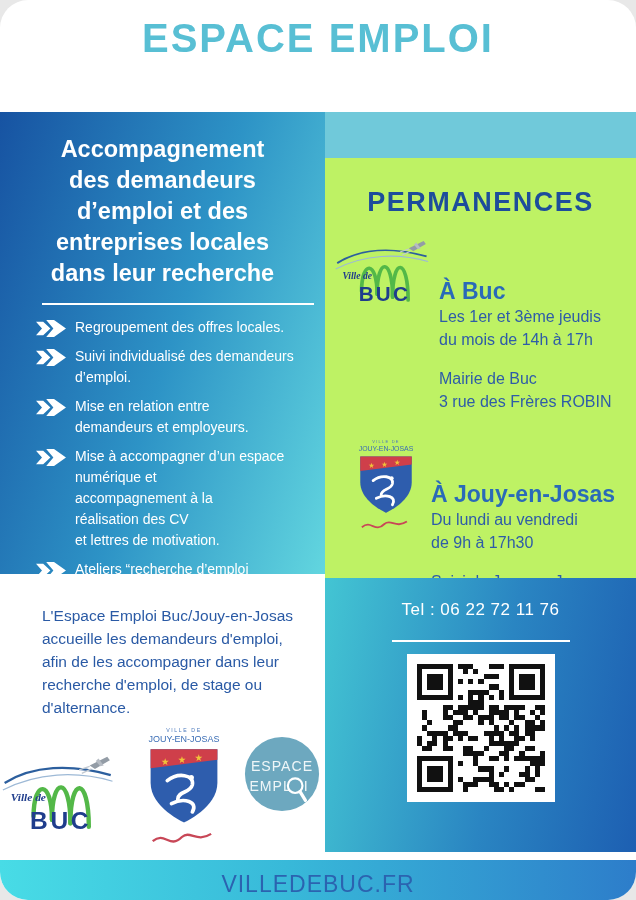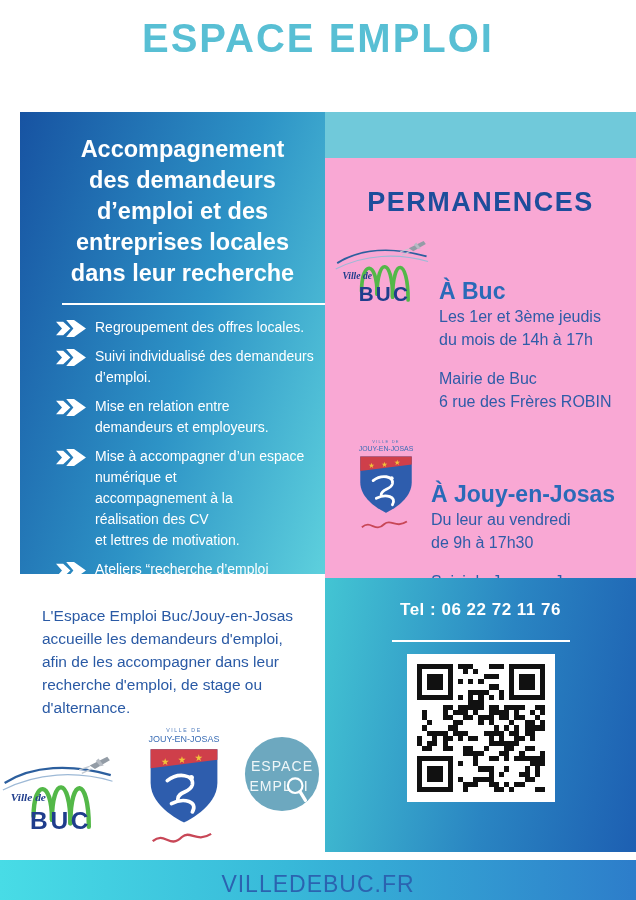--- a/index.html
+++ b/index.html
@@ -8,6 +8,7 @@
     position:relative; width:636px; height:900px; margin:0 auto;
     background:#ffffff; overflow:hidden;
     font-family:"Liberation Sans", sans-serif;
+    border-radius:28px;
   }
   
   .title-band { position:absolute; top:16px; left:0; width:636px; text-align:center; }

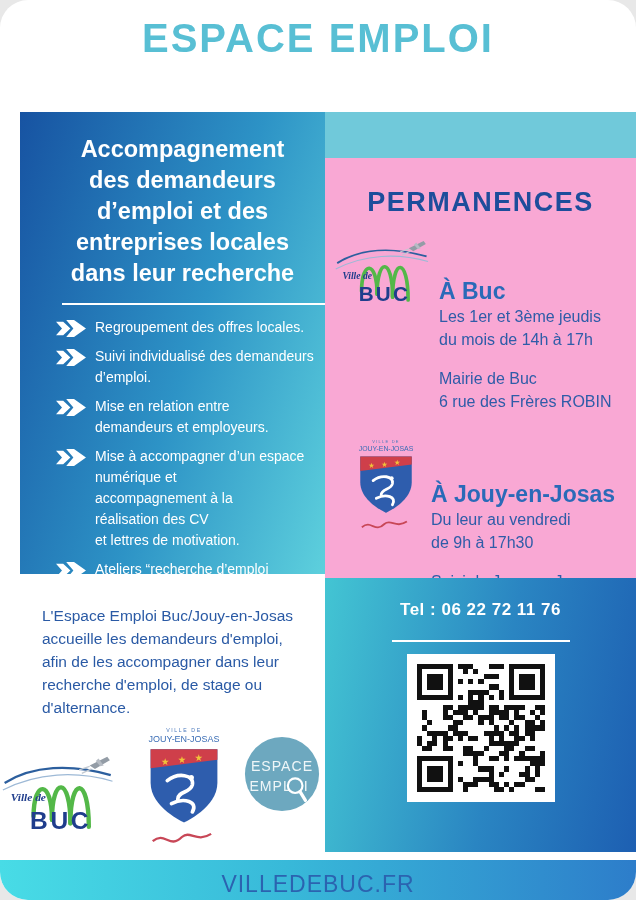--- a/index.html
+++ b/index.html
@@ -20,7 +20,6 @@
     position:absolute; left:0; top:112px; width:325px; height:462px;
     background:linear-gradient(108deg,#1753a2 0%, #2d93c6 52%, #62d6df 100%);
     color:#ffffff;
-    margin-left:20px;
   }
   .intro-heading {
     margin-top:22px; padding:0 10px; text-align:center; white-space:pre-line;

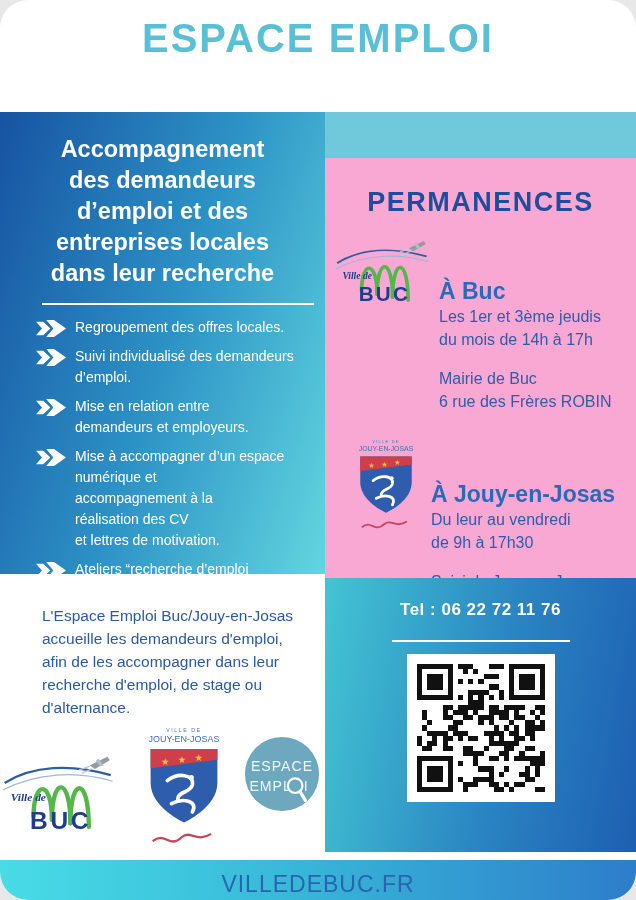--- a/index.html
+++ b/index.html
@@ -40,7 +40,7 @@
   .bullet-text { white-space:pre-line; font-size:14px; line-height:21px; padding-left:9px; color:#fff; }
   
   .right-band { position:absolute; left:325px; top:112px; width:311px; height:46px; background:#70c9da; }
-  .perm-card { position:absolute; left:325px; top:158px; width:311px; height:420px; background:#f9a8d4; padding-top:30px; }
+  .perm-card { position:absolute; left:325px; top:158px; width:311px; height:420px; background:#bef264; padding-top:30px; }
   .perm-title { text-align:center; font-size:27px; font-weight:700; letter-spacing:1.5px; color:#1d4d9b; line-height:28px; }
   .entry { display:flex; align-items:flex-start; padding-left:10px; }
   .entry-buc { margin-top:20px; }

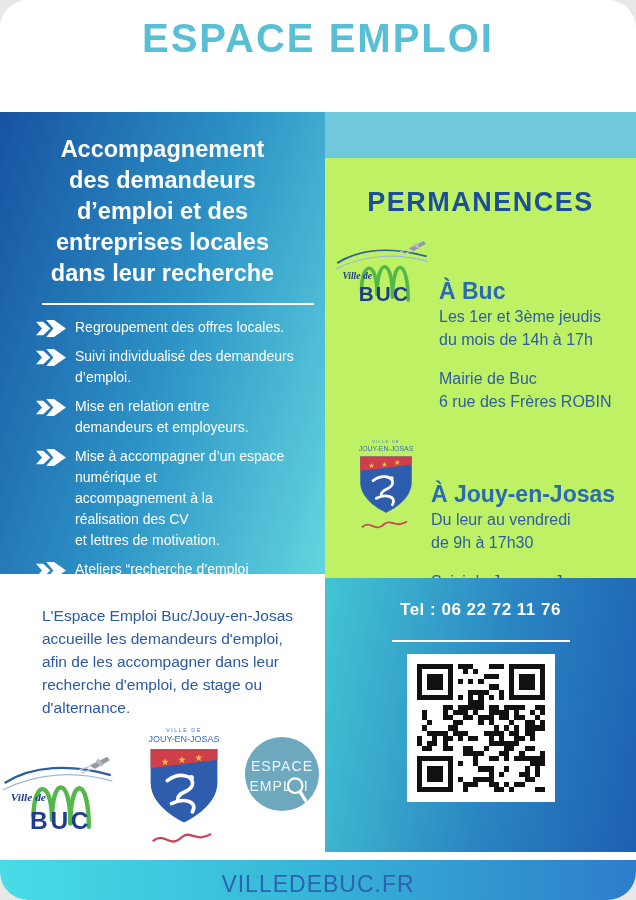--- a/index.html
+++ b/index.html
@@ -150,7 +150,7 @@
         <div class="place-schedule">Les 1er et 3ème jeudis
 du mois de 14h à 17h</div>
         <div class="place-address">Mairie de Buc
-6 rue des Frères ROBIN</div>
+3 rue des Frères ROBIN</div>
       </div>
     </div>
 

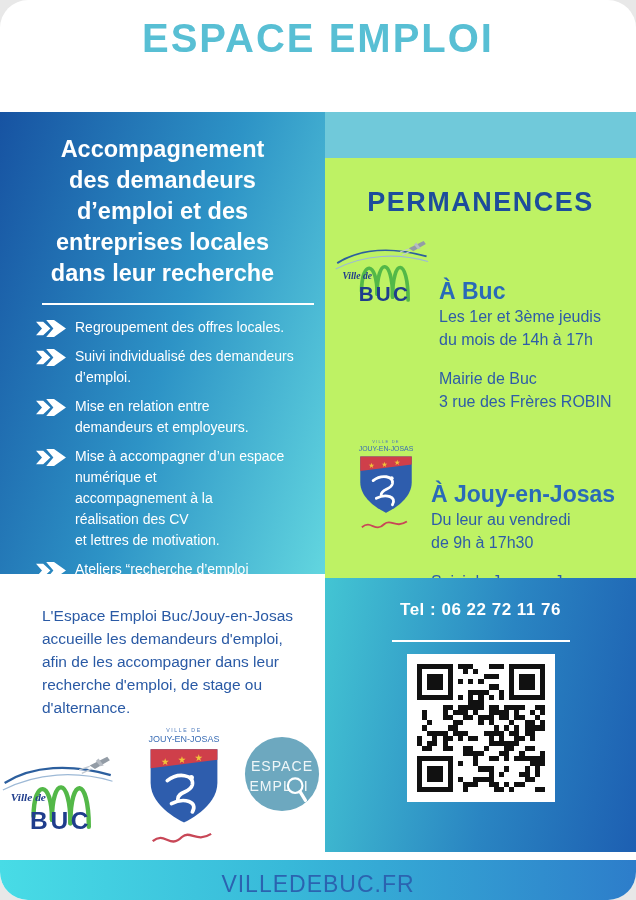--- a/index.html
+++ b/index.html
@@ -172,7 +172,7 @@
       </svg>
       <div class="txt">
         <div class="place-title">À Jouy-en-Josas</div>
-        <div class="place-schedule">Du leur au vendredi
+        <div class="place-schedule">Du lundi au vendredi
 de 9h à 17h30</div>
         <div class="place-address">Suivi de Jouy-en-Josas</div>
       </div>

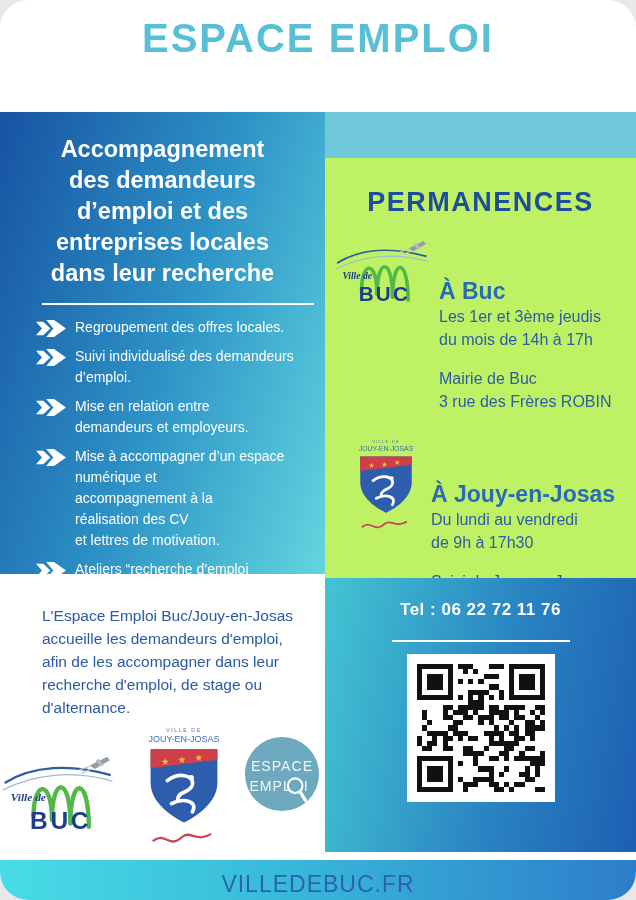--- a/index.html
+++ b/index.html
@@ -58,7 +58,7 @@
     color:#fff; text-align:center;
   }
   .contact-title { margin-top:24px; font-size:29px; font-weight:700; letter-spacing:4px; }
-  .contact-phone { margin-top:22px; font-size:17px; font-weight:700; letter-spacing:0.5px; }
+  .contact-phone { margin-top:22px; font-size:17px; font-weight:400; letter-spacing:0.5px; }
   .contact-divider { margin:20px auto 0; width:178px; height:2px; background:#fff; }
   .qr-box { margin:12px auto 0; width:148px; height:148px; background:#fff; padding:10px; }
   .qr-box svg { display:block; width:128px; height:128px; fill:#111; shape-rendering:crispEdges; }

